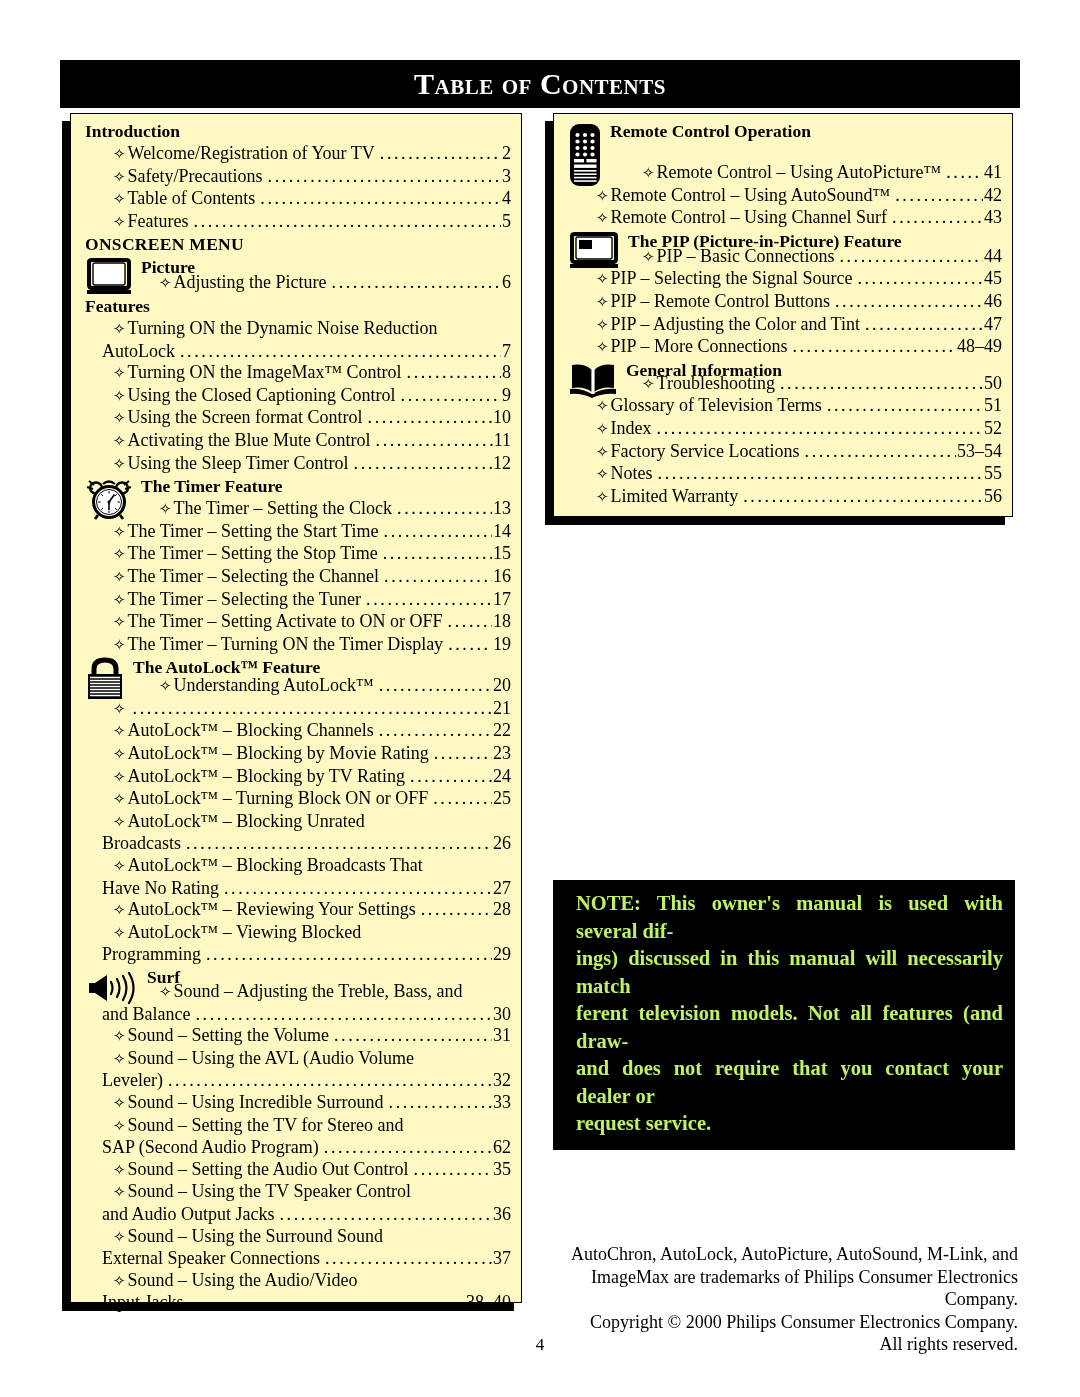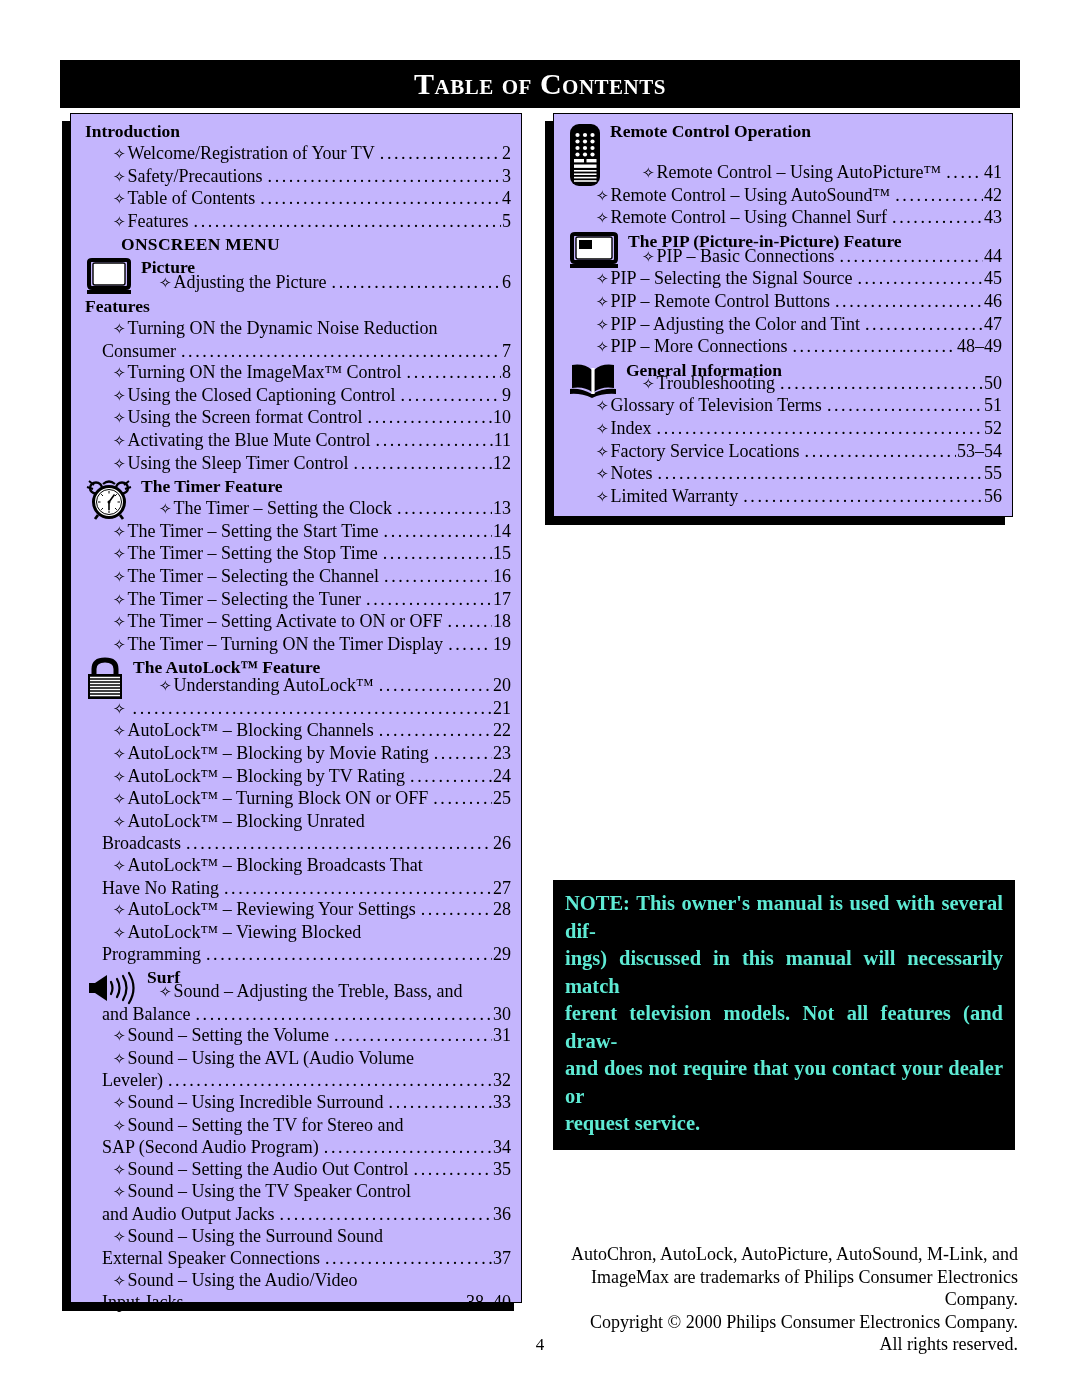--- a/index.html
+++ b/index.html
@@ -28,7 +28,7 @@
   
   .toc-box{
     position:absolute;
-    background:#c4b5fd;
+    background:#fef9c3;
     border:1.5px solid #000;
     box-sizing:border-box;
   }

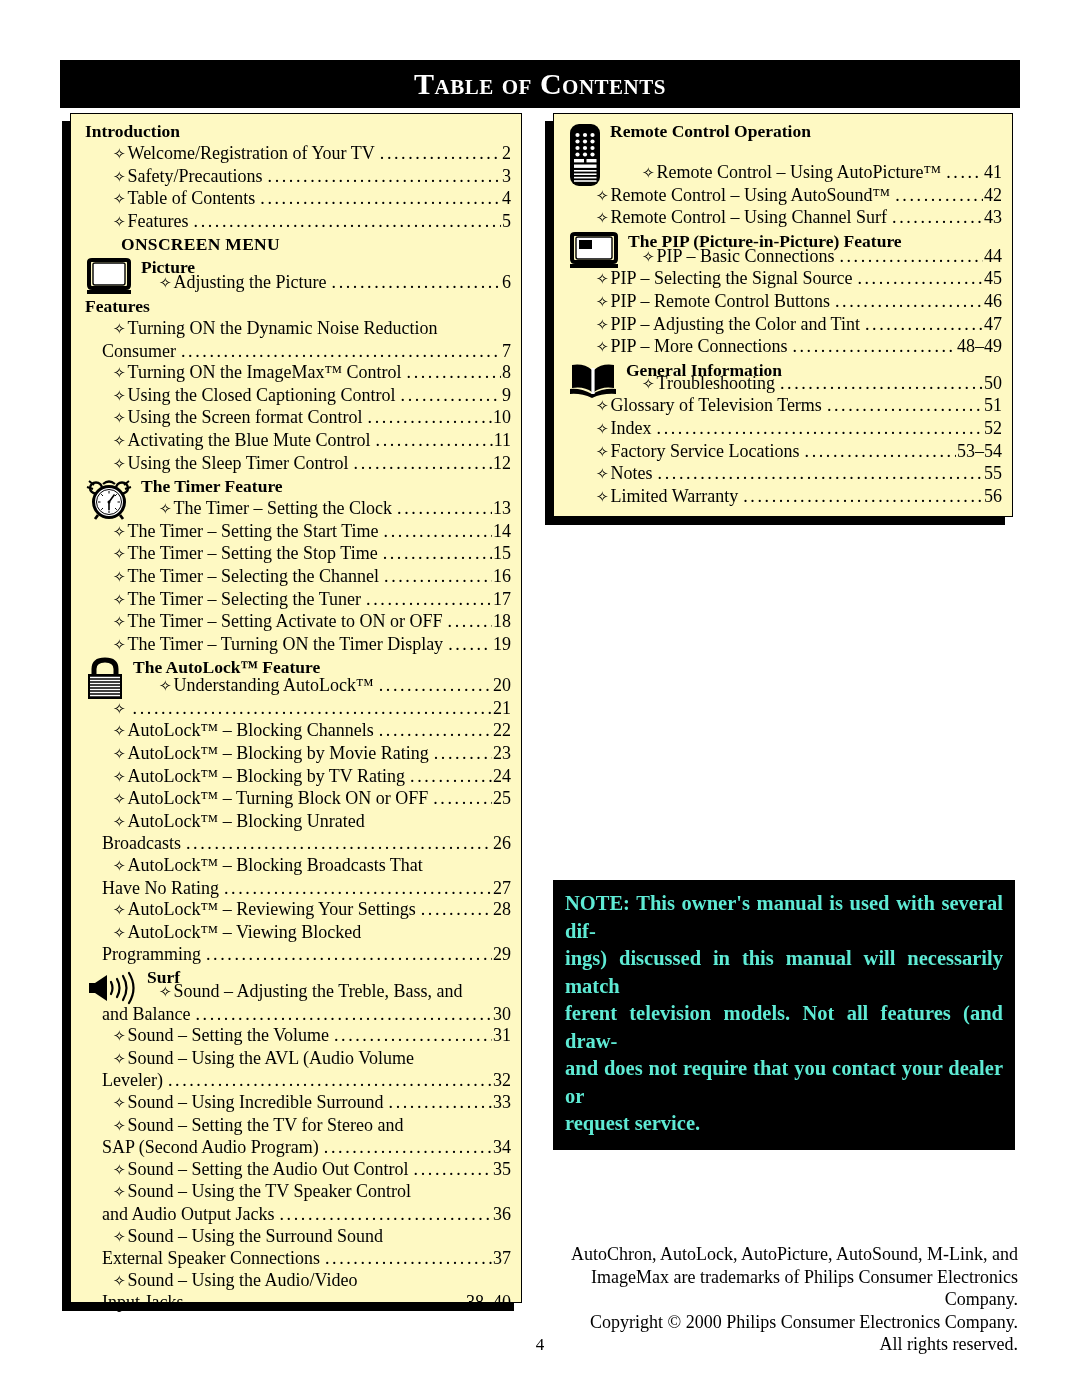--- a/index.html
+++ b/index.html
@@ -56,7 +56,7 @@
     line-height:23px;
     margin:0 0 0 0;
   }
-  .grp-head.caps{letter-spacing:.3px;margin-left:36px;}
+  .grp-head.caps{letter-spacing:.3px;}
 
   .icon-head{
     display:flex;align-items:flex-start;

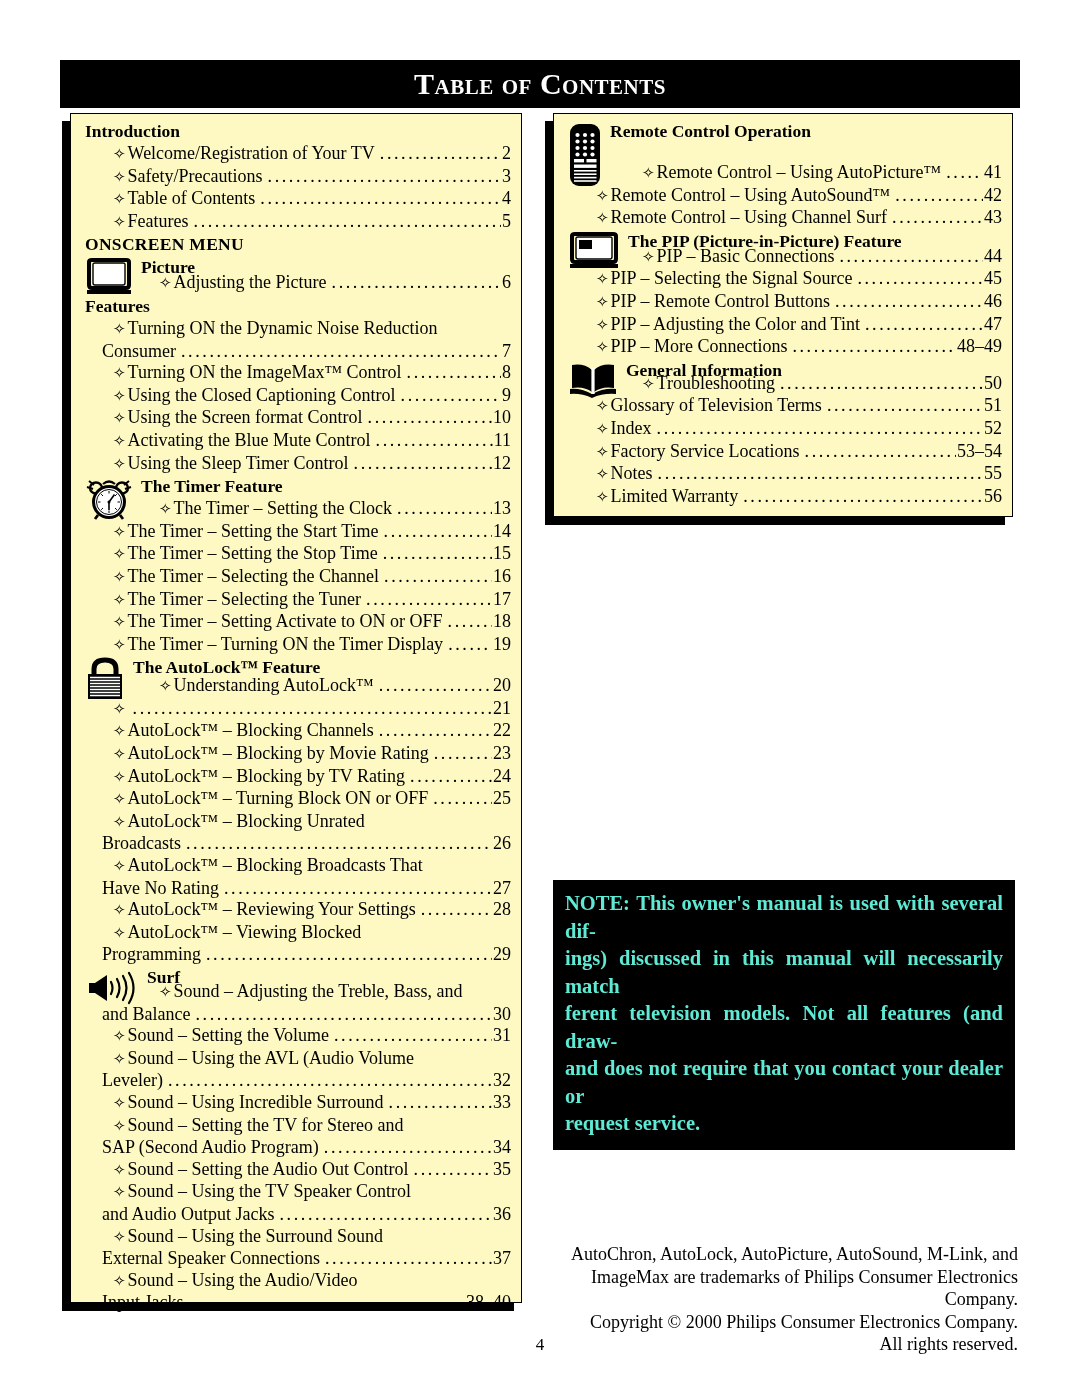--- a/index.html
+++ b/index.html
@@ -180,7 +180,7 @@
         <span class="txt">Turning ON the Dynamic Noise Reduction</span>
       </div>
       <div class="entry ind1 cont">
-        <span class="txt">Consumer</span>
+        <span class="txt">AutoLock</span>
         <span class="lead">................................................................................</span>
         <span class="pg">7</span>
       </div>

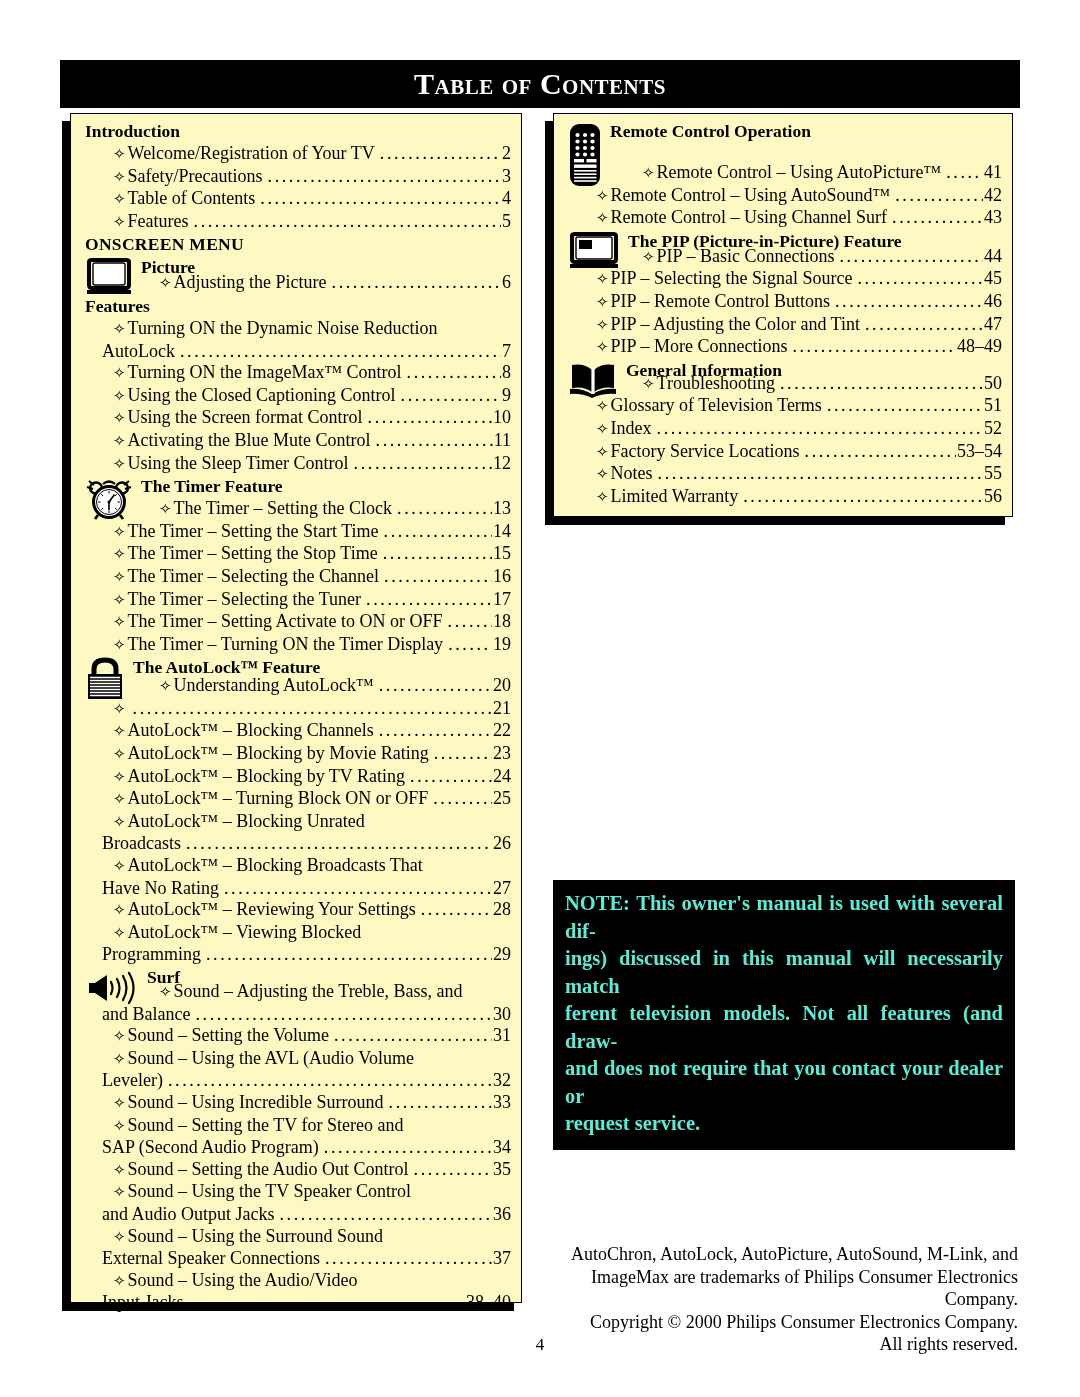--- a/index.html
+++ b/index.html
@@ -100,8 +100,8 @@
   
   #note-box{
     position:absolute;left:553px;top:880px;width:462px;
-    background:#000;color:#5eead4;
-    padding:10px 12px 12px 12px;
+    background:#000;color:#bef264;
+    padding:10px 12px 12px 23px;
     box-sizing:border-box;
     font-weight:bold;
     font-size:20.5px;

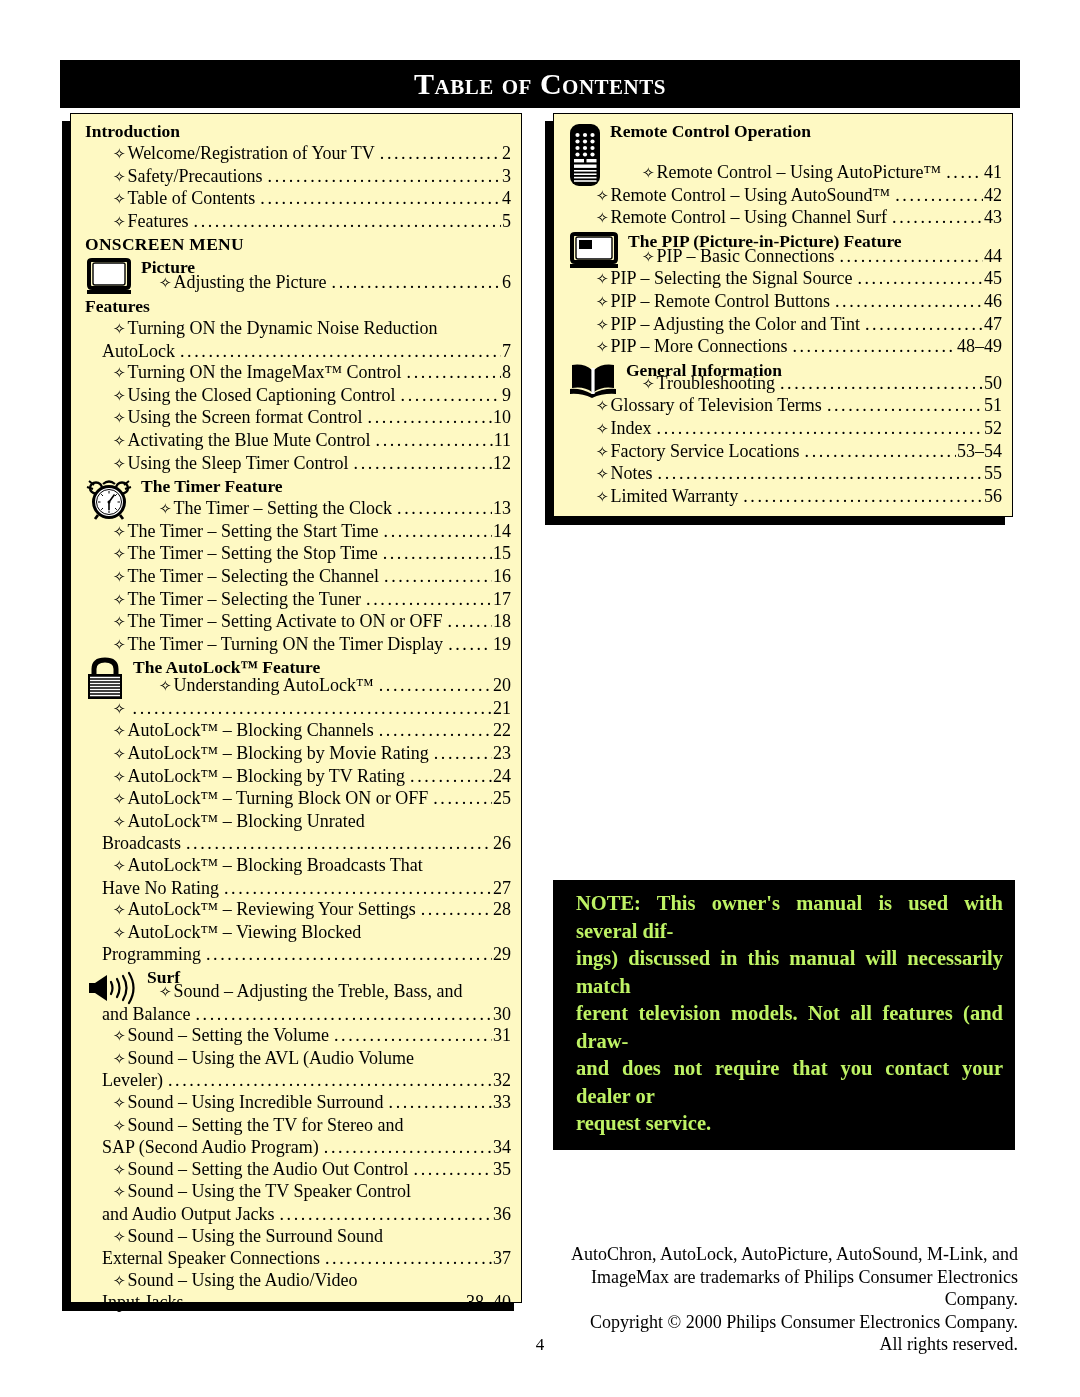--- a/index.html
+++ b/index.html
@@ -416,7 +416,7 @@
       <div class="entry ind1 cont">
         <span class="txt">SAP (Second Audio Program)</span>
         <span class="lead">................................................................................</span>
-        <span class="pg">34</span>
+        <span class="pg">62</span>
       </div>
       <div class="entry ind1">
         <span class="bul">✧</span>

